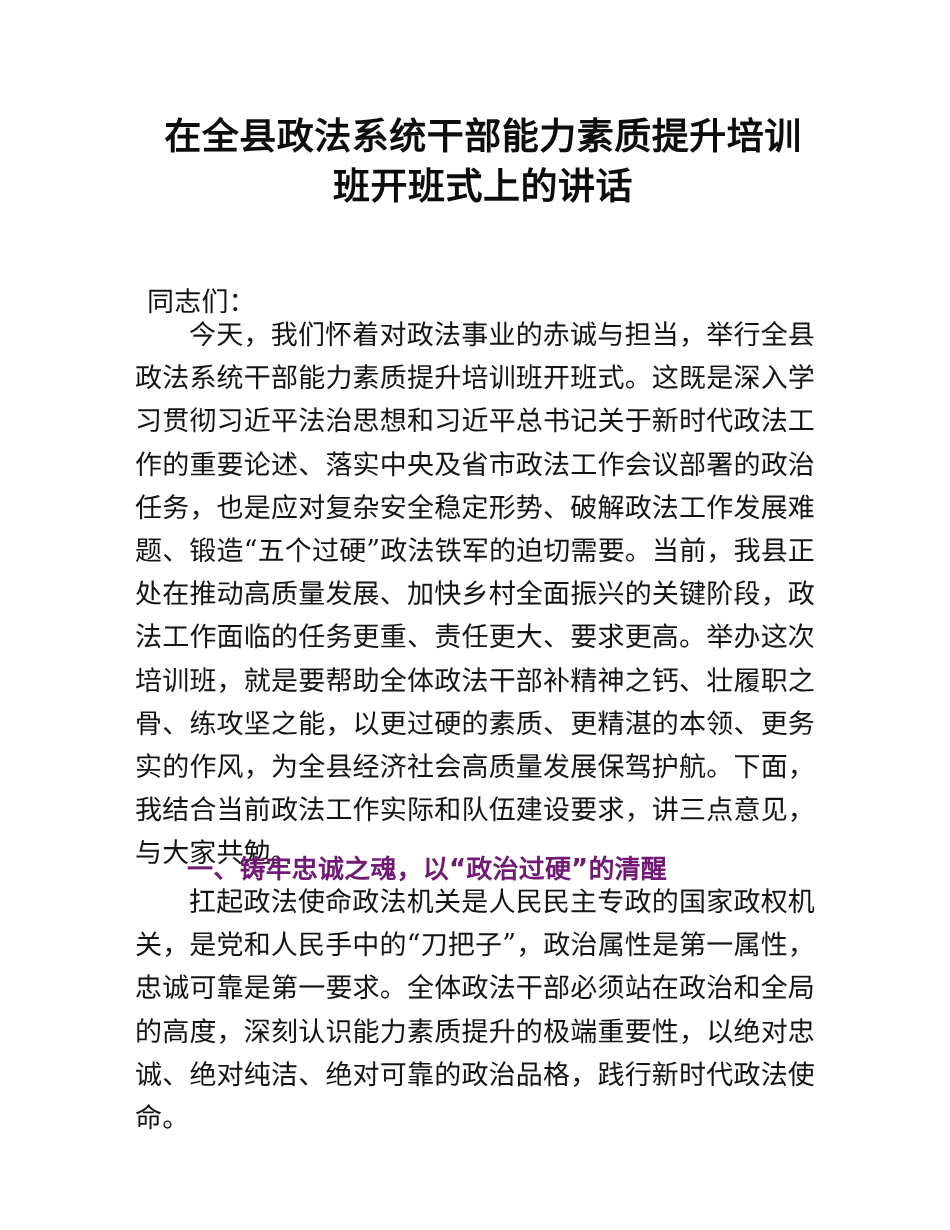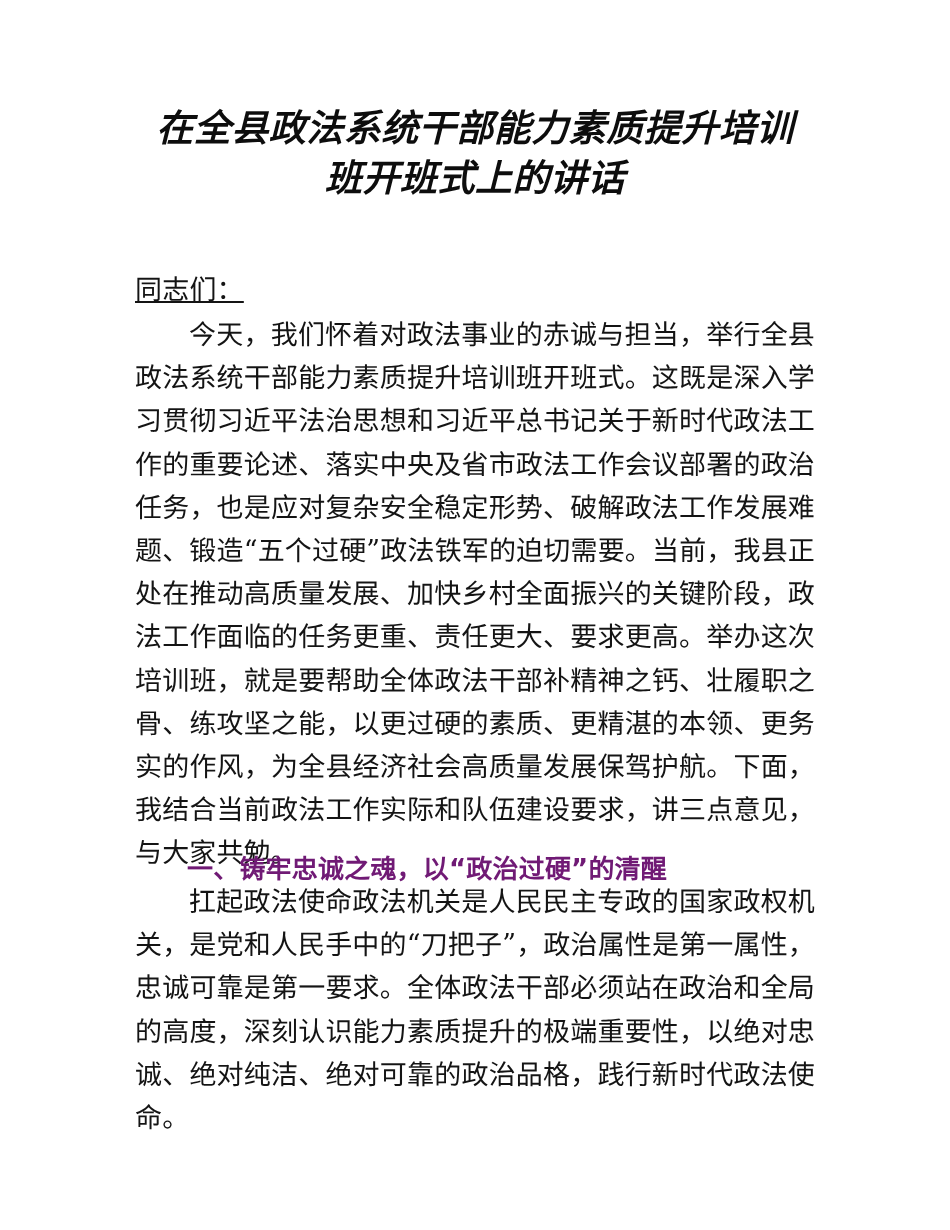--- a/index.html
+++ b/index.html
@@ -32,7 +32,7 @@
 
   
   .doc-title {
-    margin: 0;
+    margin: 8px;
     padding: 0;
     position: absolute;
     left: 8px;
@@ -45,7 +45,6 @@
     line-height: 50px;
     letter-spacing: 0.5px;
     color: #0d0d0d;
-    font-style: italic;
   }
 
   

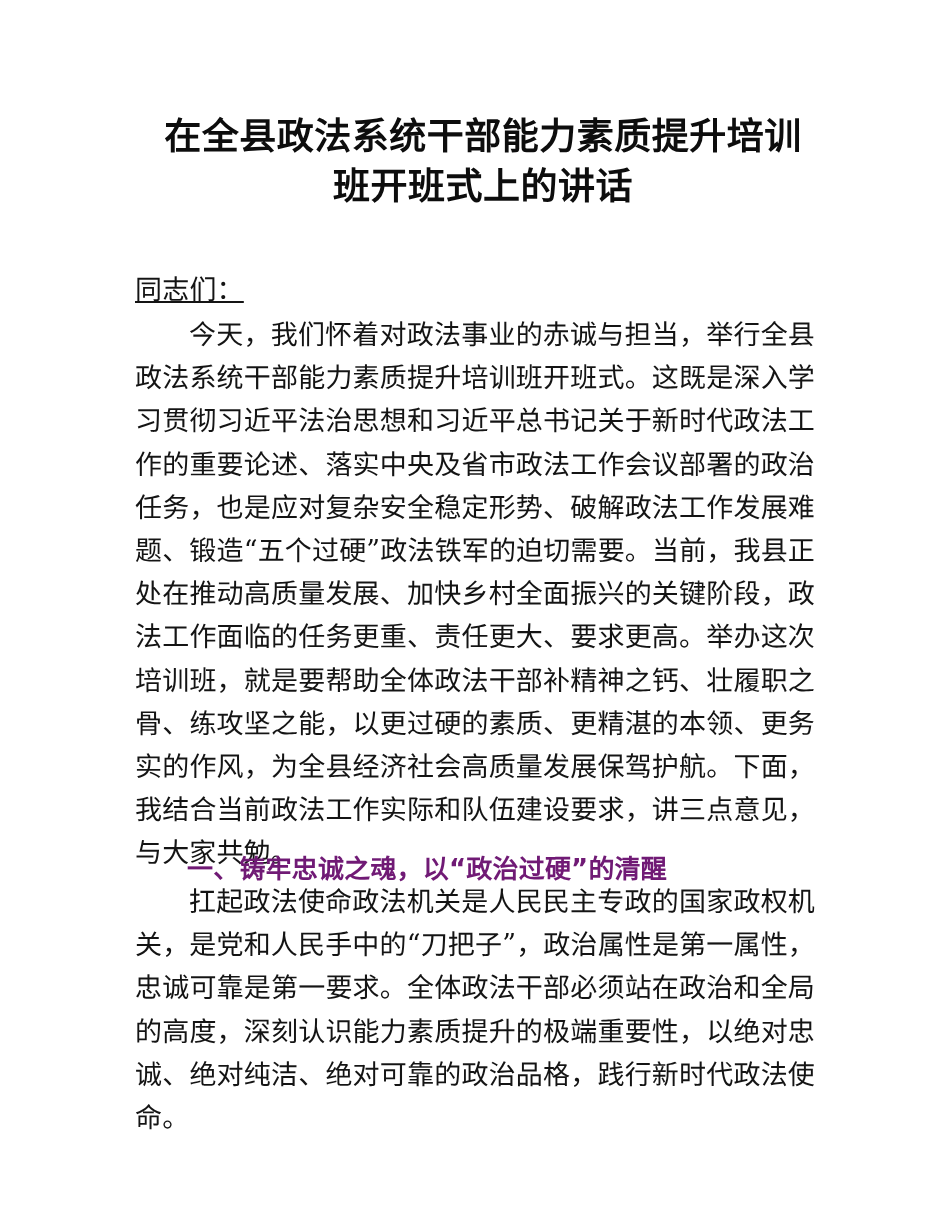--- a/index.html
+++ b/index.html
@@ -53,12 +53,11 @@
     left: 0;
     top: 268px;
     width: 680px;
-    margin: 0;
+    margin: 12px;
     font-size: 27px;
     line-height: 43px;
     letter-spacing: 0.2px;
     text-indent: 0;
-    text-decoration: underline;
   }
 
   

